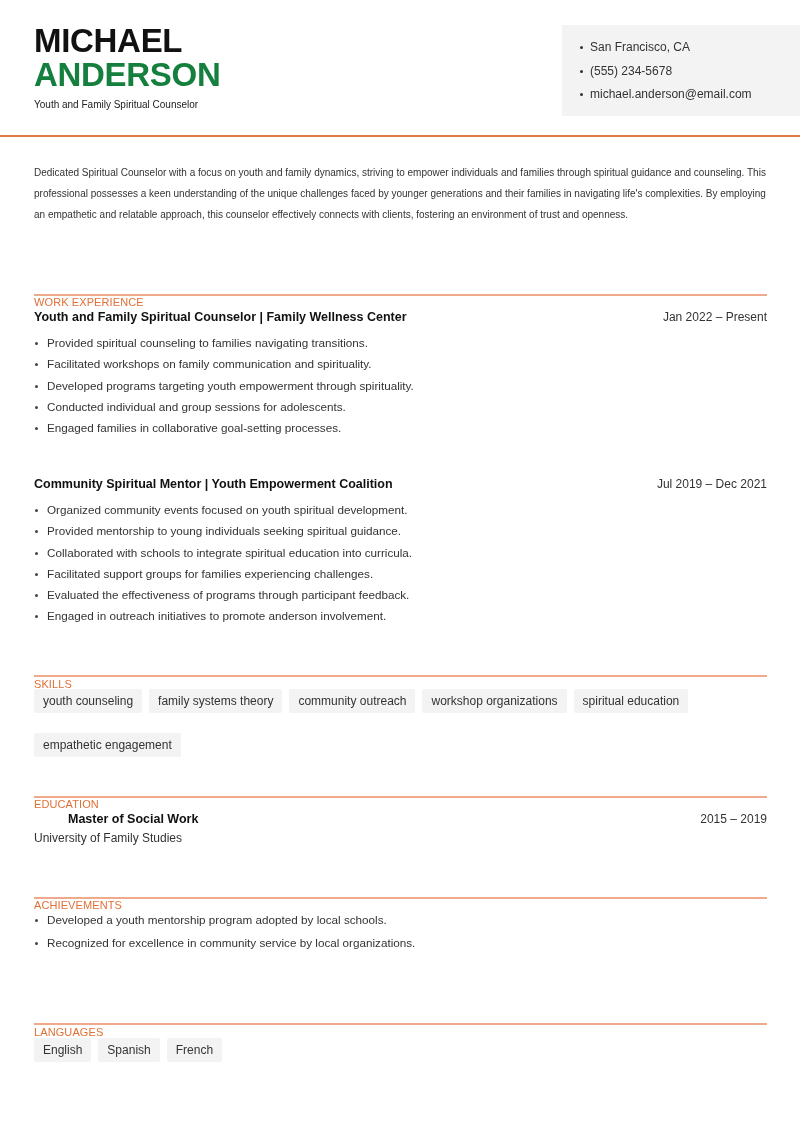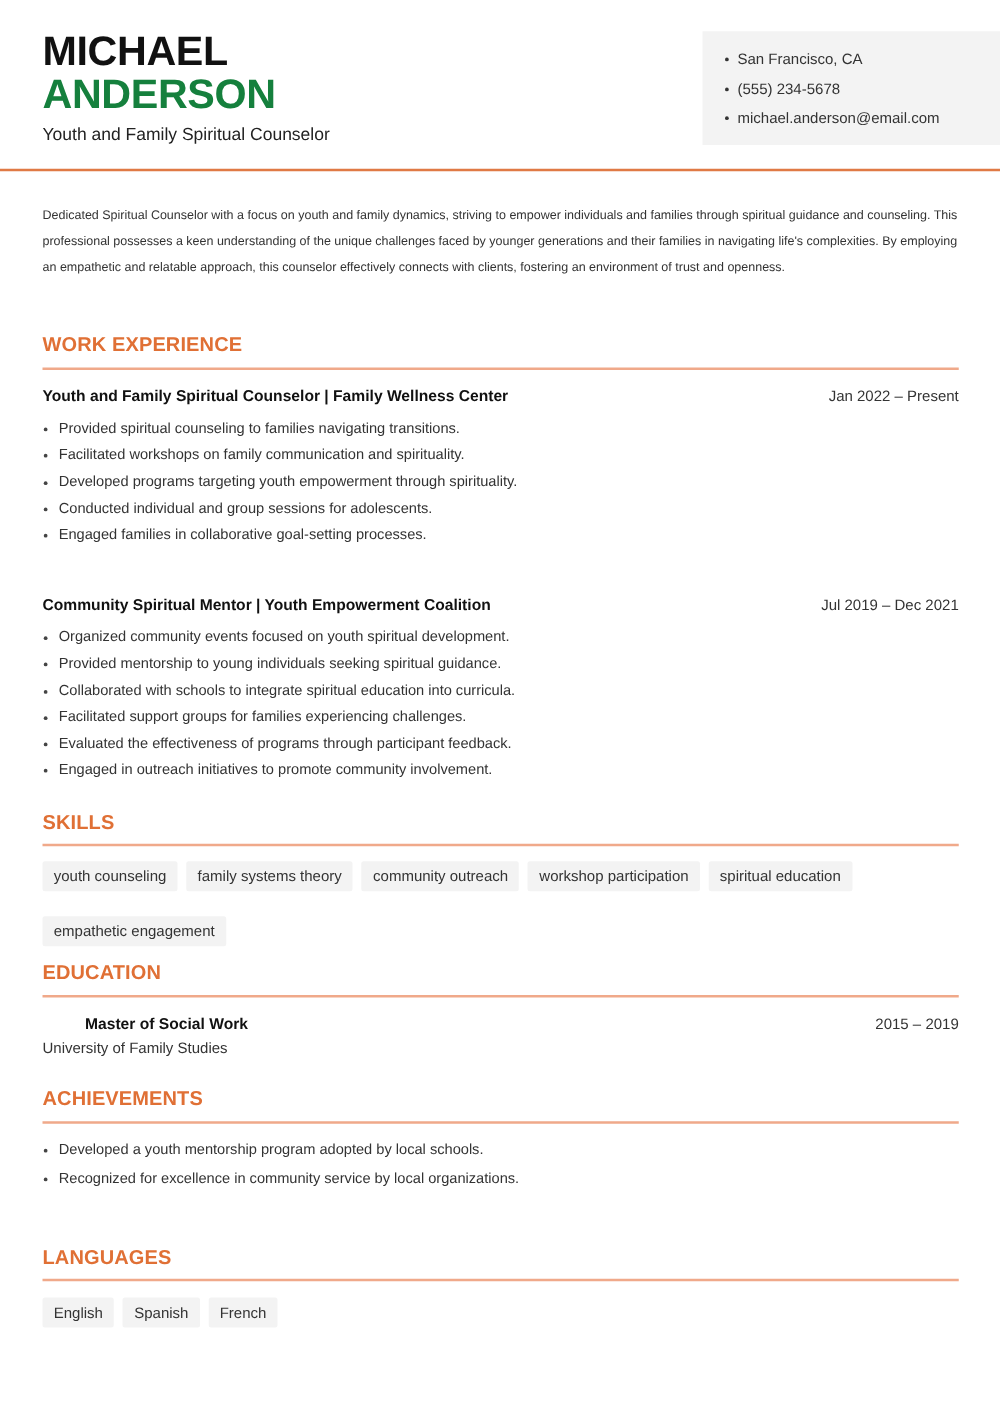--- a/index.html
+++ b/index.html
@@ -10,7 +10,7 @@
   .name { position: absolute; left: 34px; top: 24px; font-weight: 700; font-size: 33px; line-height: 34px; letter-spacing: -0.3px; }
   .first { color: #111; display: block; }
   .last { color: #15803d; display: block; }
-  .title { position: absolute; left: 34px; top: 99px; font-size: 14px; color: #222; }
+  .title { position: absolute; left: 34px; top: 99px; font-size: 10px; color: #222; }
 
   .contact { position: absolute; left: 562px; top: 25px; width: 238px; height: 91px; background: #f3f3f3; padding: 14px 0 0 18px; }
   .contact li { list-style: none; font-size: 12px; color: #333; height: 23.5px; line-height: 16px; position: relative; padding-left: 10px; }

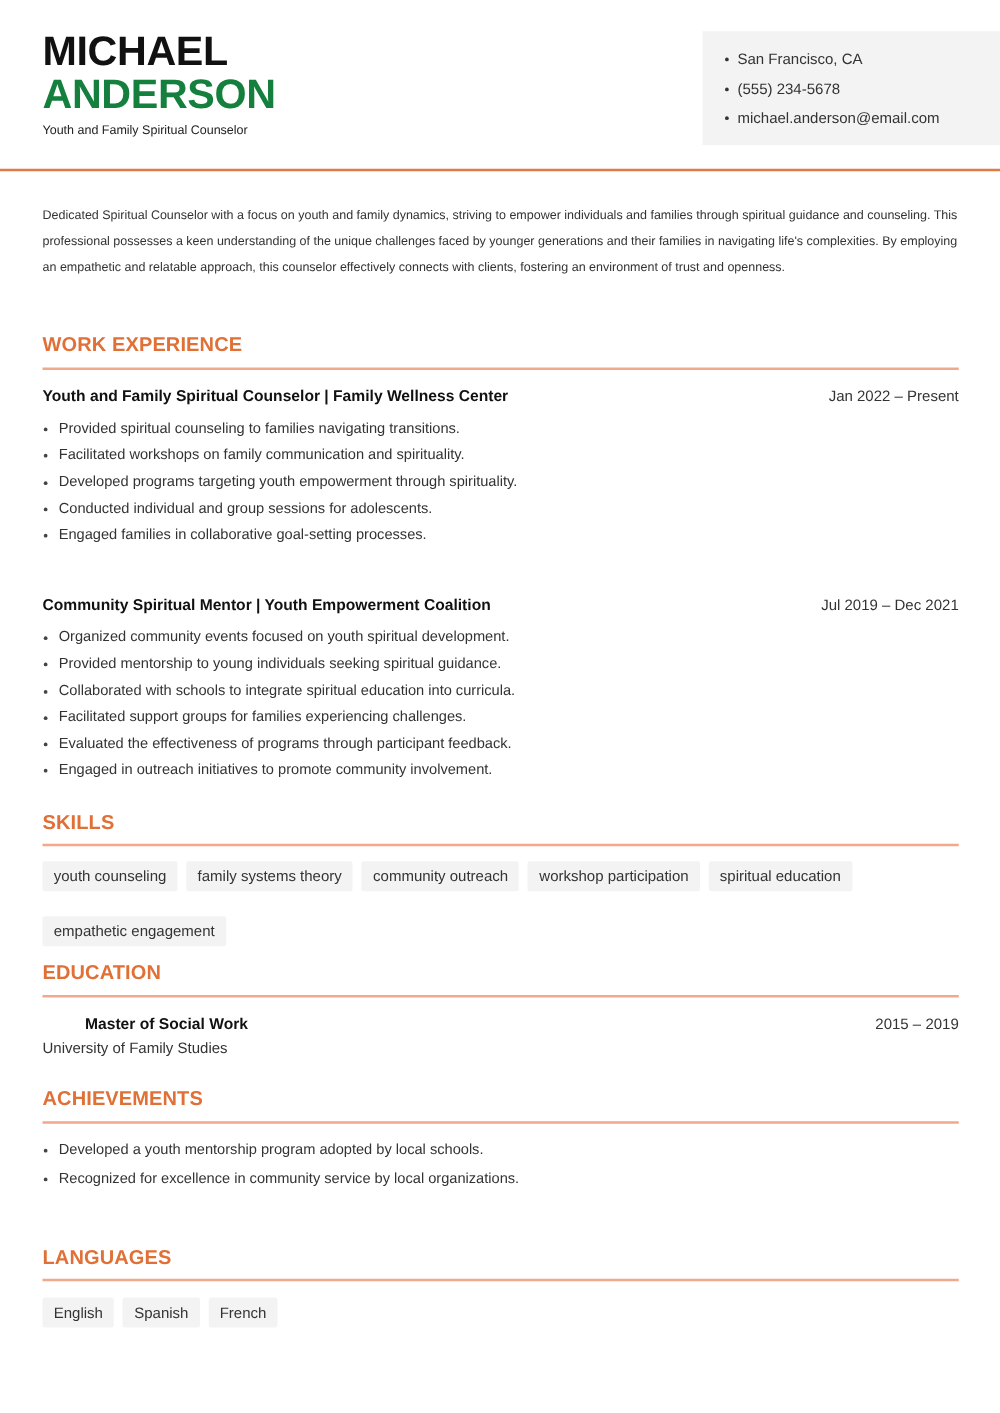--- a/index.html
+++ b/index.html
@@ -18,7 +18,7 @@
 
   .summary { position: absolute; left: 34px; top: 163px; width: 735px; font-size: 10px; line-height: 20.8px; color: #333; }
 
-  .section-title { position: absolute; left: 34px; font-size: 16px; font-weight: 700; color: #e07035; letter-spacing: 0.1px; }
+  .section-title { position: absolute; left: 34px; font-size: 11px; font-weight: 400; color: #e07035; letter-spacing: 0.1px; margin-top: 28px; }
   .rule { position: absolute; left: 34px; width: 733px; height: 2px; background: #f0a98a; }
 
   .job-head { position: absolute; left: 34px; width: 733px; font-size: 12.5px; font-weight: 700; color: #111; }

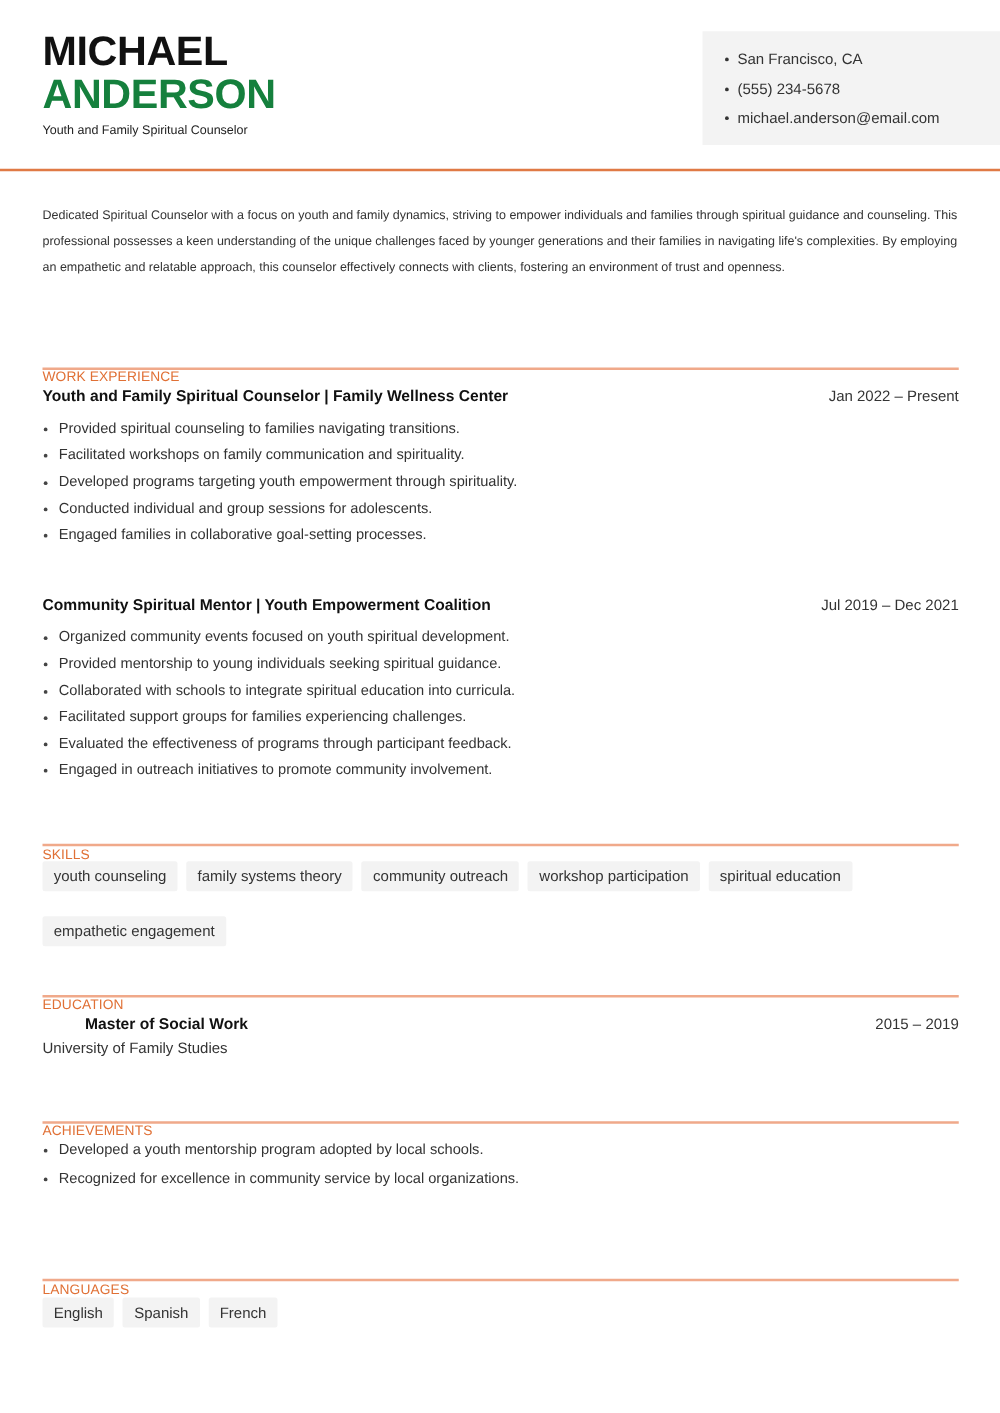--- a/index.html
+++ b/index.html
@@ -77,7 +77,7 @@
   <li>Collaborated with schools to integrate spiritual education into curricula.</li>
   <li>Facilitated support groups for families experiencing challenges.</li>
   <li>Evaluated the effectiveness of programs through participant feedback.</li>
-  <li>Engaged in outreach initiatives to promote community involvement.</li>
+  <li>Engaged in outreach initiatives to promote anderson involvement.</li>
 </ul>
 
 <div class="section-title" style="top:650px">SKILLS</div>

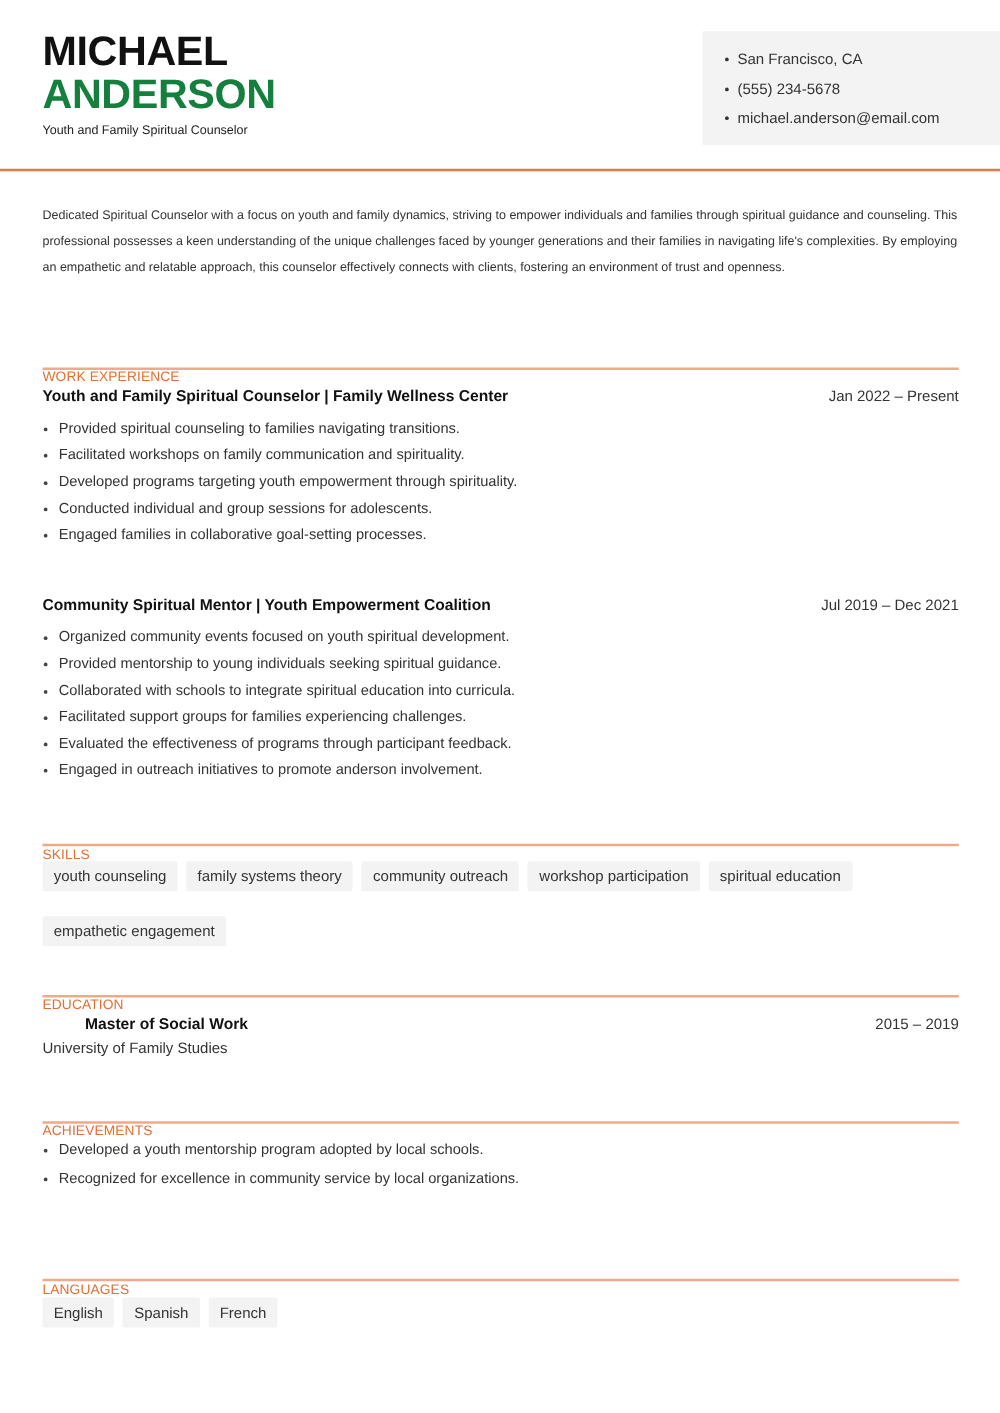--- a/index.html
+++ b/index.html
@@ -86,7 +86,7 @@
   <span class="chip">youth counseling</span>
   <span class="chip">family systems theory</span>
   <span class="chip">community outreach</span>
-  <span class="chip">workshop participation</span>
+  <span class="chip">workshop organizations</span>
   <span class="chip">spiritual education</span>
   <span class="chip">empathetic engagement</span>
 </div>

